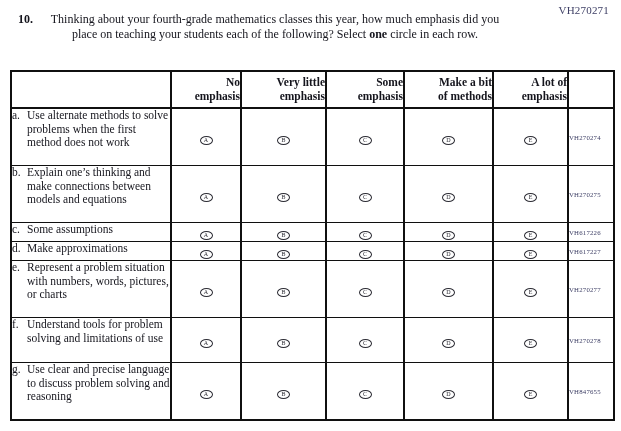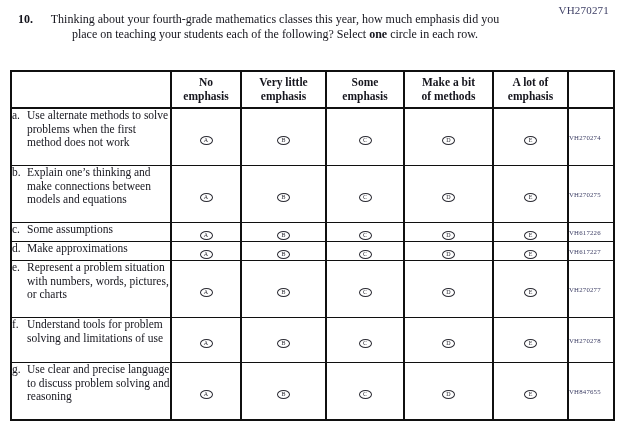--- a/index.html
+++ b/index.html
@@ -40,7 +40,7 @@
     border-left-width:2px;border-right-width:2px;
     padding:0;
   }
-  table.grid th{border-bottom-width:2px;}
+  table.grid th{border-bottom-width:2px;text-align:right;}
   th.colhead{
     font-size:11.5px;font-weight:bold;line-height:1.15;
     text-align:center;vertical-align:middle;

